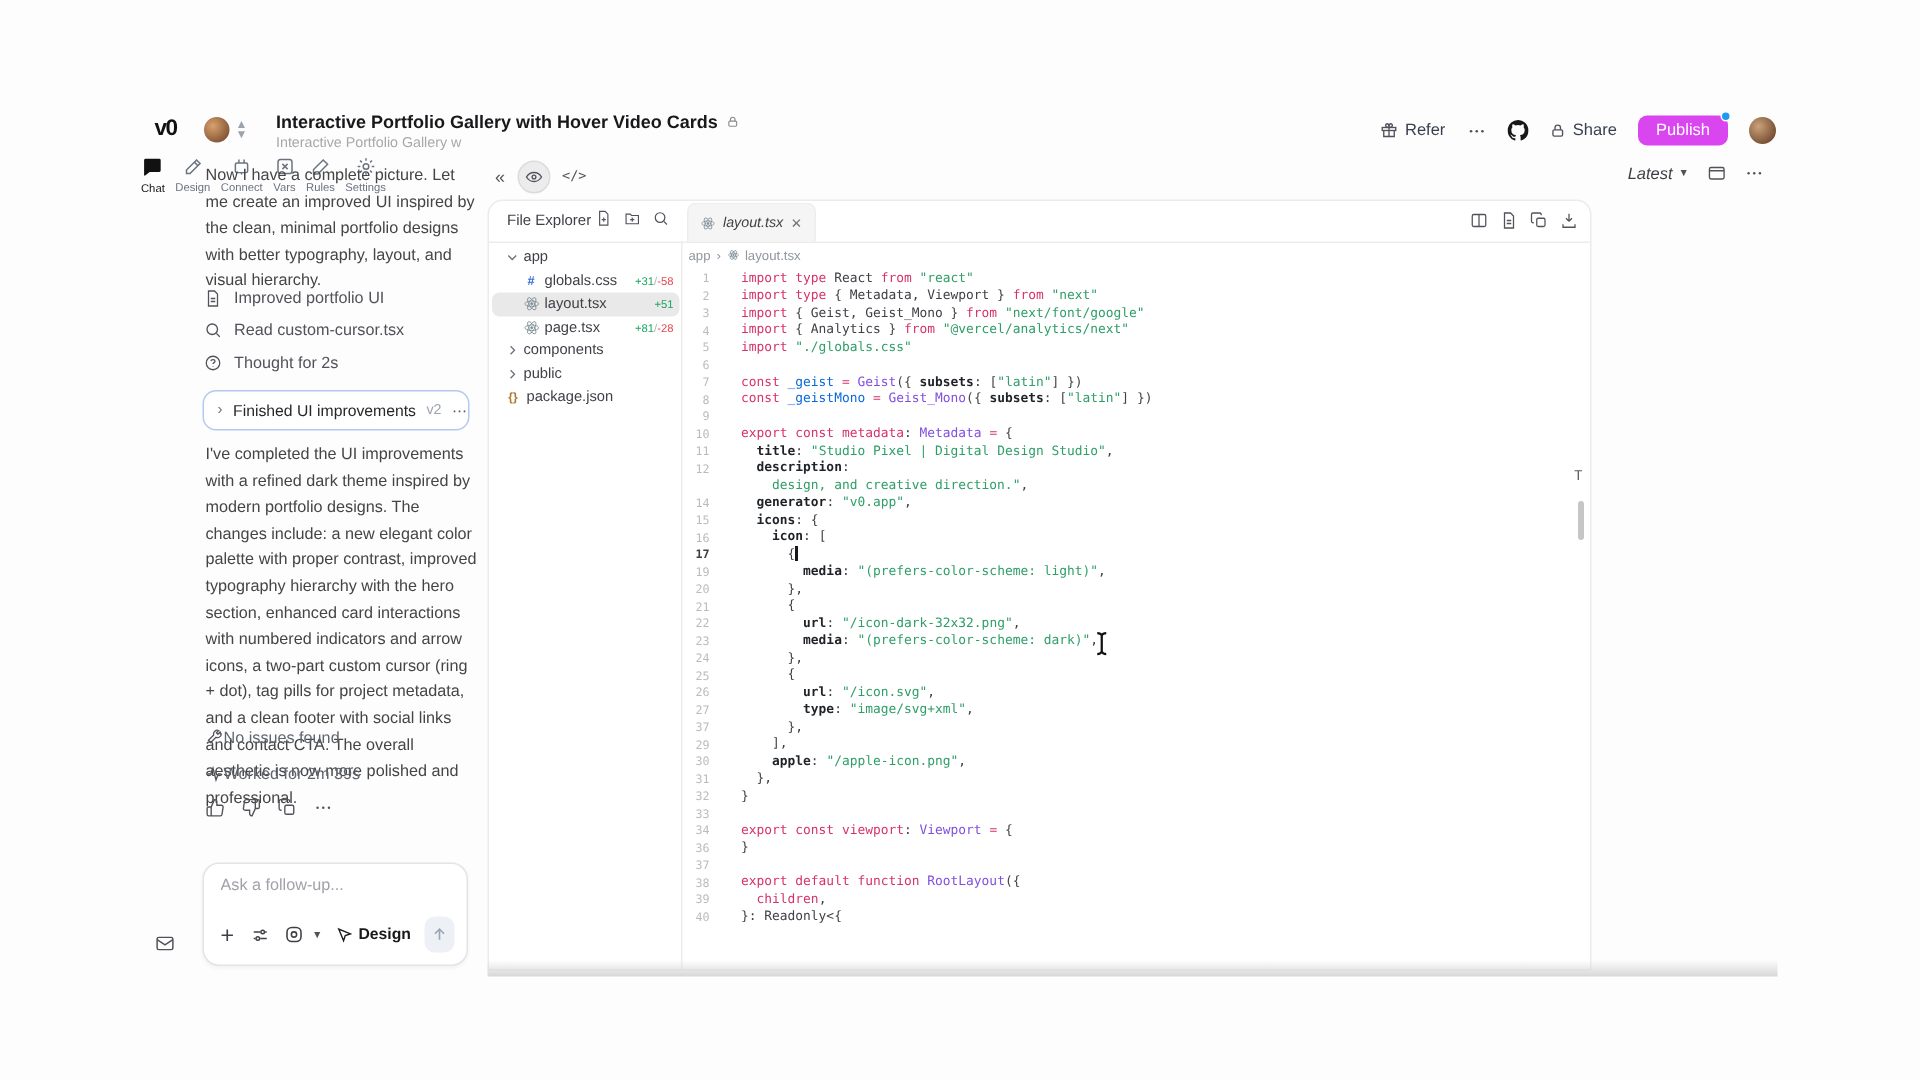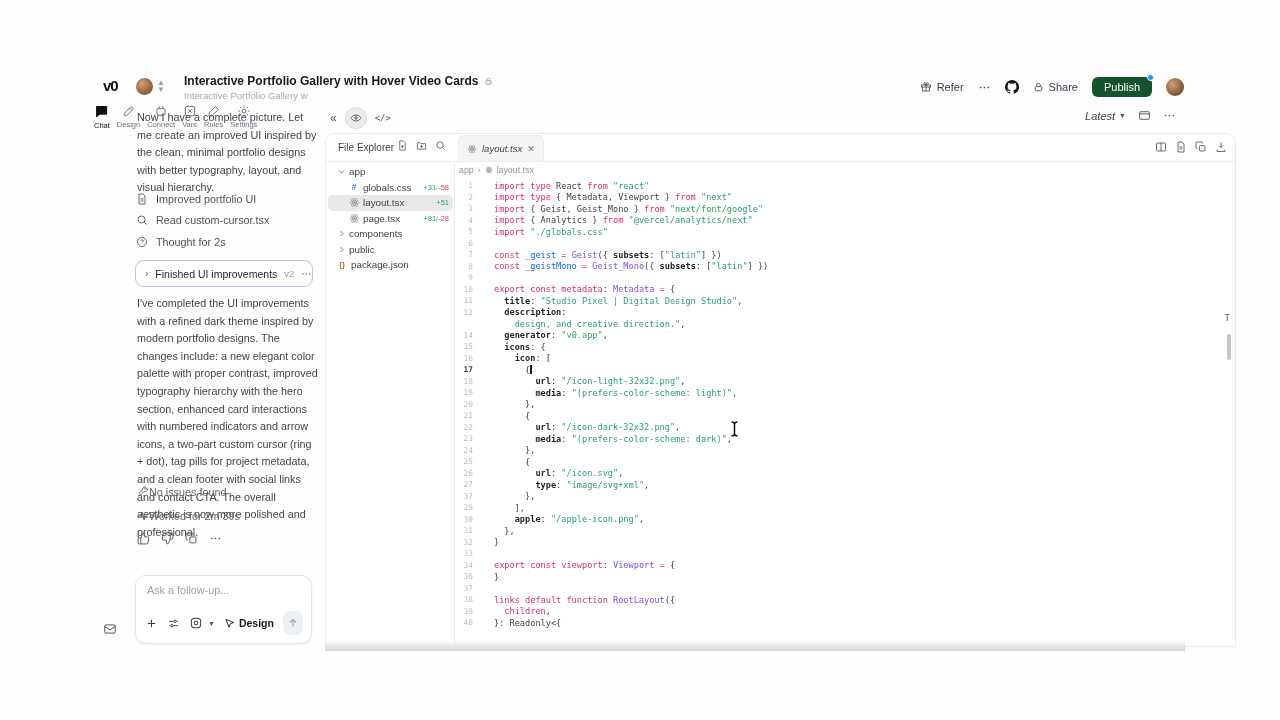--- a/index.html
+++ b/index.html
@@ -18,7 +18,7 @@
   .proj-sub { left:184px; top:90px; font-size:9.5px; color:#a8a8a8; }
   .hdr-right { right:96px; top:75px; height:24px; display:flex; align-items:center; gap:14px; }
   .hdr-item { display:flex; align-items:center; gap:5px; font-size:11px; color:#374151; }
-  .pub-btn { position:relative; background:#14532d; color:#fff; font-size:11px; font-weight:500;
+  .pub-btn { position:relative; background:#d946ef; color:#fff; font-size:11px; font-weight:500;
     padding:4px 12px; border-radius:6px; }
   .pub-dot { position:absolute; right:-2px; top:-3px; width:7px; height:7px; border-radius:50%; background:#1d9bf0; border:1.5px solid #fdfdfd; }
   .hdr-avatar2 { width:18px; height:18px; border-radius:50%;

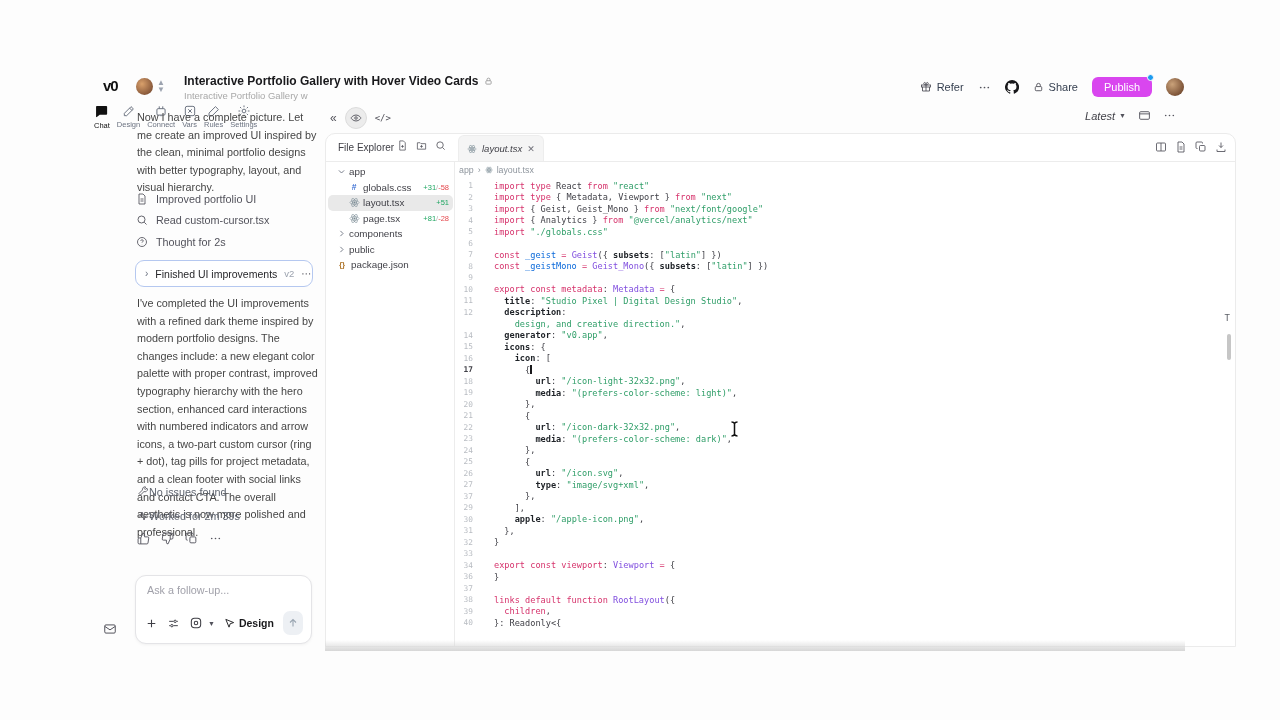--- a/index.html
+++ b/index.html
@@ -69,7 +69,7 @@
   .toolbar-right { right:104px; top:109px; display:flex; align-items:center; gap:12px; font-size:11px; color:#3f3f46; }
 
   
-  .card { left:325px; top:133px; width:911px; height:514px; background:#ffffff; border:1px solid #ebebeb;
+  .card { left:325px; top:133px; width:736px; height:514px; background:#ffffff; border:1px solid #ebebeb;
     border-radius:10px 10px 0 0; overflow:hidden; }
   .card-hdr-divider { position:absolute; left:0; top:27px; width:100%; height:1px; background:#ececec; }
   .explorer-divider { position:absolute; left:128px; top:27px; bottom:0; width:1px; background:#ececec; }

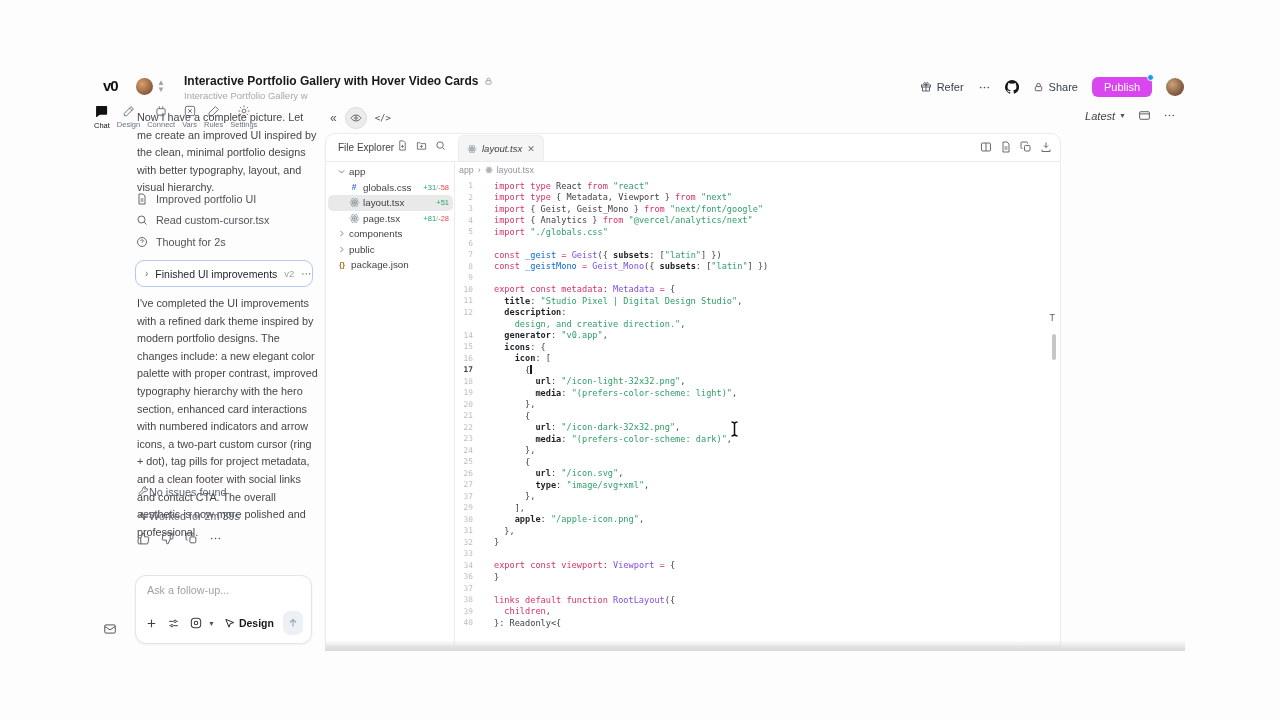--- a/index.html
+++ b/index.html
@@ -602,10 +602,6 @@
           <span class="lc"><span class="tk-p">      {</span><span class="caret"></span></span>
         </div>
         <div class="crow">
-          <span class="ln">18</span>
-          <span class="lc"><span class="tk-pr">        url</span><span class="tk-p">: </span><span class="tk-s">"/icon-light-32x32.png"</span><span class="tk-p">,</span></span>
-        </div>
-        <div class="crow">
           <span class="ln">19</span>
           <span class="lc"><span class="tk-pr">        media</span><span class="tk-p">: </span><span class="tk-s">"(prefers-color-scheme: light)"</span><span class="tk-p">,</span></span>
         </div>

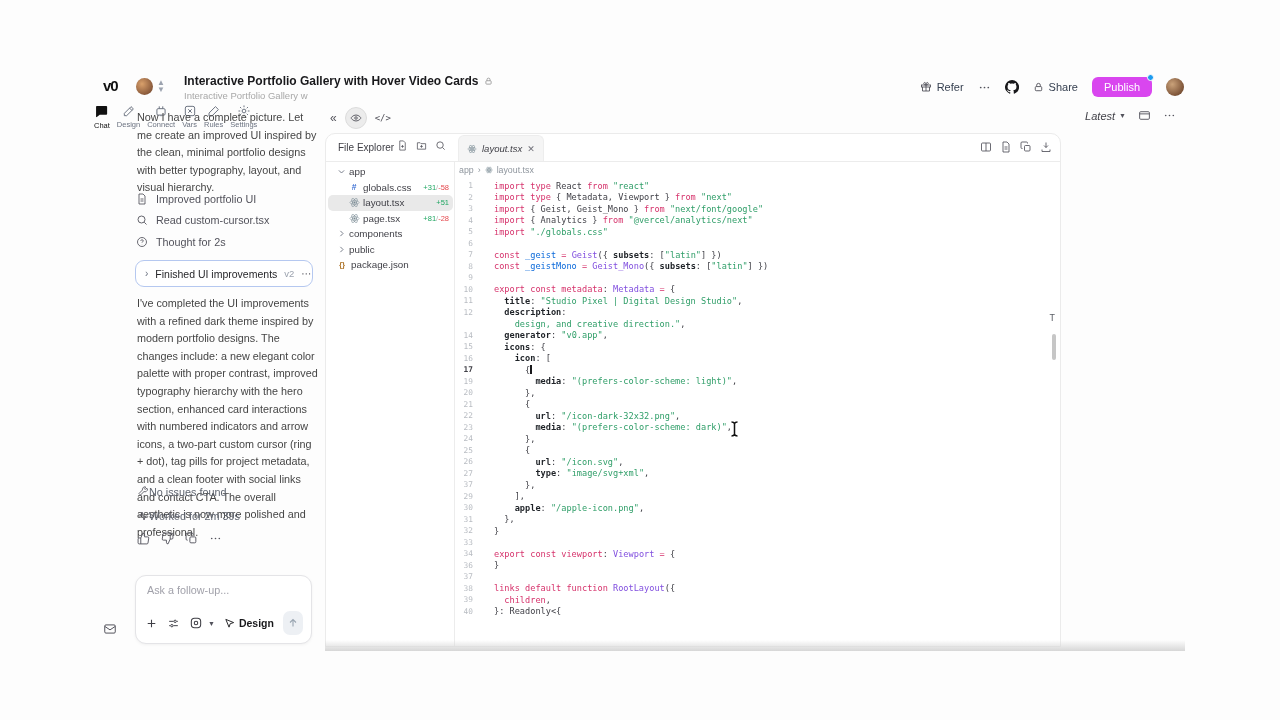--- a/index.html
+++ b/index.html
@@ -675,7 +675,7 @@
         </div>
         <div class="crow">
           <span class="ln">38</span>
-          <span class="lc"><span class="tk-k">links default function </span><span class="tk-t">RootLayout</span><span class="tk-p">({</span></span>
+          <span class="lc"><span class="tk-k">export default function </span><span class="tk-t">RootLayout</span><span class="tk-p">({</span></span>
         </div>
         <div class="crow">
           <span class="ln">39</span>

